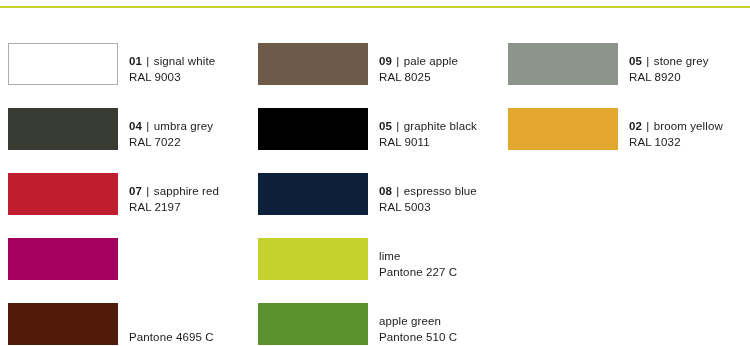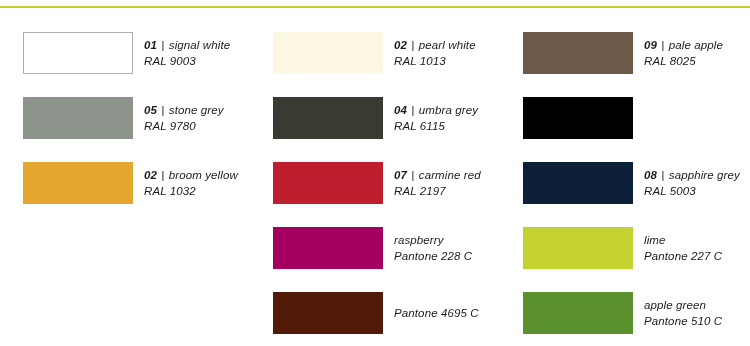--- a/index.html
+++ b/index.html
@@ -43,9 +43,8 @@
 
   .swatch-cell {
     display: flex;
-    align-items: center;
-    padding-left: 23px;
-    font-style: italic;
+    align-items: flex-end;
+    padding-left: 8px;
   }
   .swatch-cell.is-empty { visibility: hidden; }
 

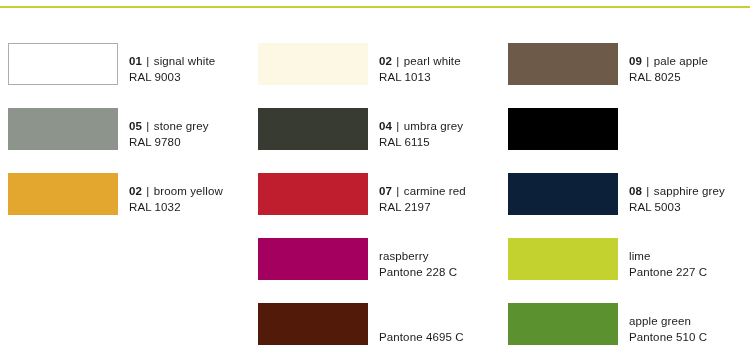--- a/index.html
+++ b/index.html
@@ -101,13 +101,6 @@
         </div>
       </div>
       <div class="swatch-cell">
-        <div class="swatch-chip" style="background: rgb(253, 248, 227);"></div>
-        <div class="swatch-text">
-          <span class="swatch-line1"><span class="chip-index">02</span> <span class="chip-sep">|</span> <span class="chip-name">pearl white</span></span>
-          <span class="swatch-line2">RAL 1013</span>
-        </div>
-      </div>
-      <div class="swatch-cell">
         <div class="swatch-chip" style="background: rgb(110, 90, 73);"></div>
         <div class="swatch-text">
           <span class="swatch-line1"><span class="chip-index">09</span> <span class="chip-sep">|</span> <span class="chip-name">pale apple</span></span>

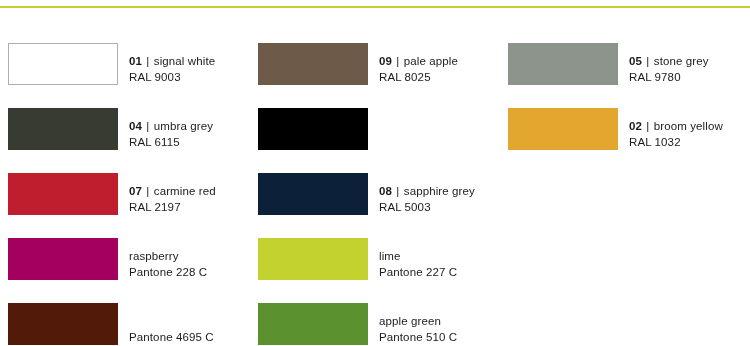--- a/index.html
+++ b/index.html
@@ -111,7 +111,7 @@
         <div class="swatch-chip" style="background: rgb(141, 148, 140);"></div>
         <div class="swatch-text">
           <span class="swatch-line1"><span class="chip-index">05</span> <span class="chip-sep">|</span> <span class="chip-name">stone grey</span></span>
-          <span class="swatch-line2">RAL 9780</span>
+          <span class="swatch-line2">RAL 8920</span>
         </div>
       </div>
       <div class="swatch-cell">

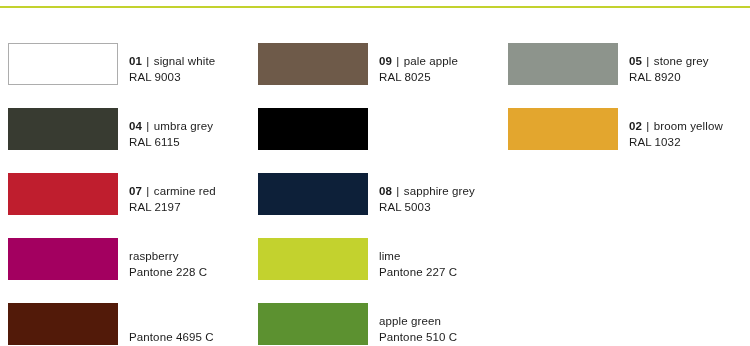--- a/index.html
+++ b/index.html
@@ -123,6 +123,10 @@
       </div>
       <div class="swatch-cell">
         <div class="swatch-chip" style="background: rgb(0, 0, 0);"></div>
+        <div class="swatch-text">
+          <span class="swatch-line1"><span class="chip-index">05</span> <span class="chip-sep">|</span> <span class="chip-name">graphite black</span></span>
+          <span class="swatch-line2">RAL 9011</span>
+        </div>
       </div>
       <div class="swatch-cell">
         <div class="swatch-chip" style="background: rgb(227, 166, 46);"></div>

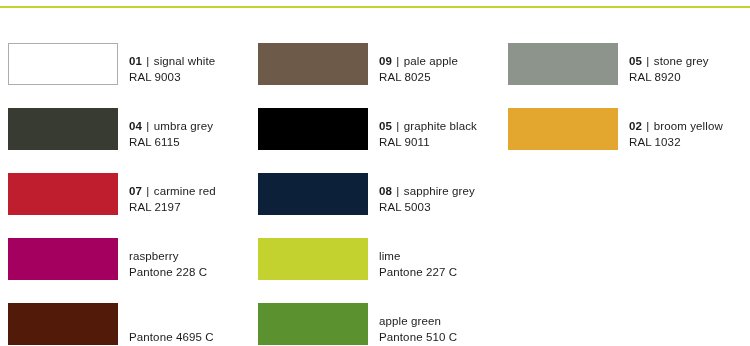--- a/index.html
+++ b/index.html
@@ -118,7 +118,7 @@
         <div class="swatch-chip" style="background: rgb(56, 59, 49);"></div>
         <div class="swatch-text">
           <span class="swatch-line1"><span class="chip-index">04</span> <span class="chip-sep">|</span> <span class="chip-name">umbra grey</span></span>
-          <span class="swatch-line2">RAL 6115</span>
+          <span class="swatch-line2">RAL 7022</span>
         </div>
       </div>
       <div class="swatch-cell">

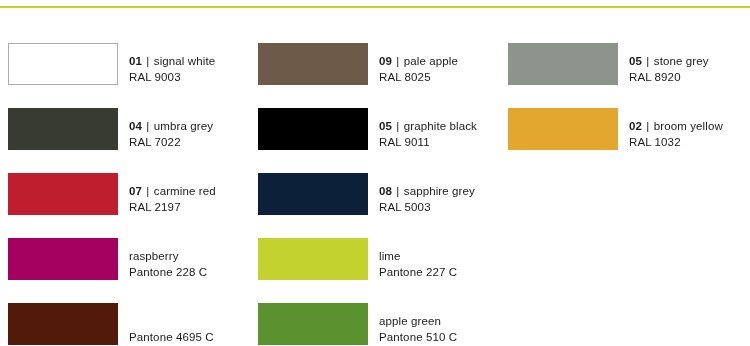--- a/index.html
+++ b/index.html
@@ -138,7 +138,7 @@
       <div class="swatch-cell">
         <div class="swatch-chip" style="background: rgb(191, 30, 46);"></div>
         <div class="swatch-text">
-          <span class="swatch-line1"><span class="chip-index">07</span> <span class="chip-sep">|</span> <span class="chip-name">carmine red</span></span>
+          <span class="swatch-line1"><span class="chip-index">07</span> <span class="chip-sep">|</span> <span class="chip-name">sapphire red</span></span>
           <span class="swatch-line2">RAL 2197</span>
         </div>
       </div>

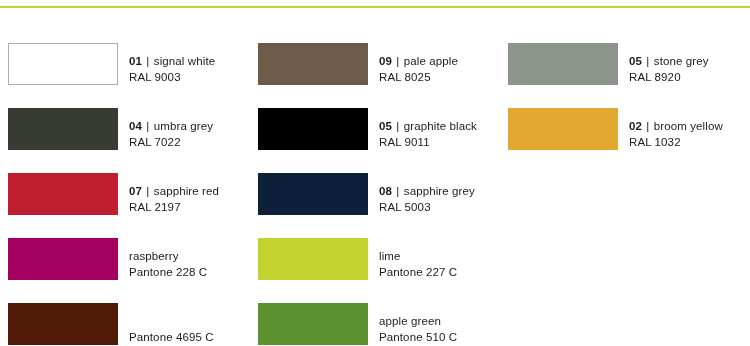--- a/index.html
+++ b/index.html
@@ -145,7 +145,7 @@
       <div class="swatch-cell">
         <div class="swatch-chip" style="background: rgb(13, 32, 57);"></div>
         <div class="swatch-text">
-          <span class="swatch-line1"><span class="chip-index">08</span> <span class="chip-sep">|</span> <span class="chip-name">sapphire grey</span></span>
+          <span class="swatch-line1"><span class="chip-index">08</span> <span class="chip-sep">|</span> <span class="chip-name">espresso blue</span></span>
           <span class="swatch-line2">RAL 5003</span>
         </div>
       </div>

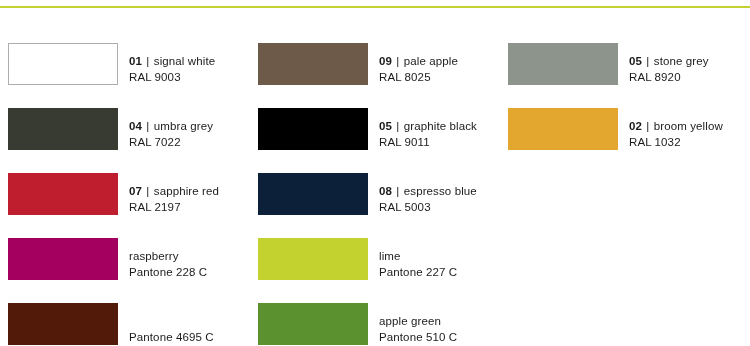--- a/index.html
+++ b/index.html
@@ -158,10 +158,6 @@
       </div>
       <div class="swatch-cell">
         <div class="swatch-chip" style="background: rgb(163, 0, 96);"></div>
-        <div class="swatch-text">
-          <span class="swatch-line1"><span class="chip-name">raspberry</span></span>
-          <span class="swatch-line2">Pantone 228 C</span>
-        </div>
       </div>
       <div class="swatch-cell">
         <div class="swatch-chip" style="background: rgb(195, 210, 46);"></div>

